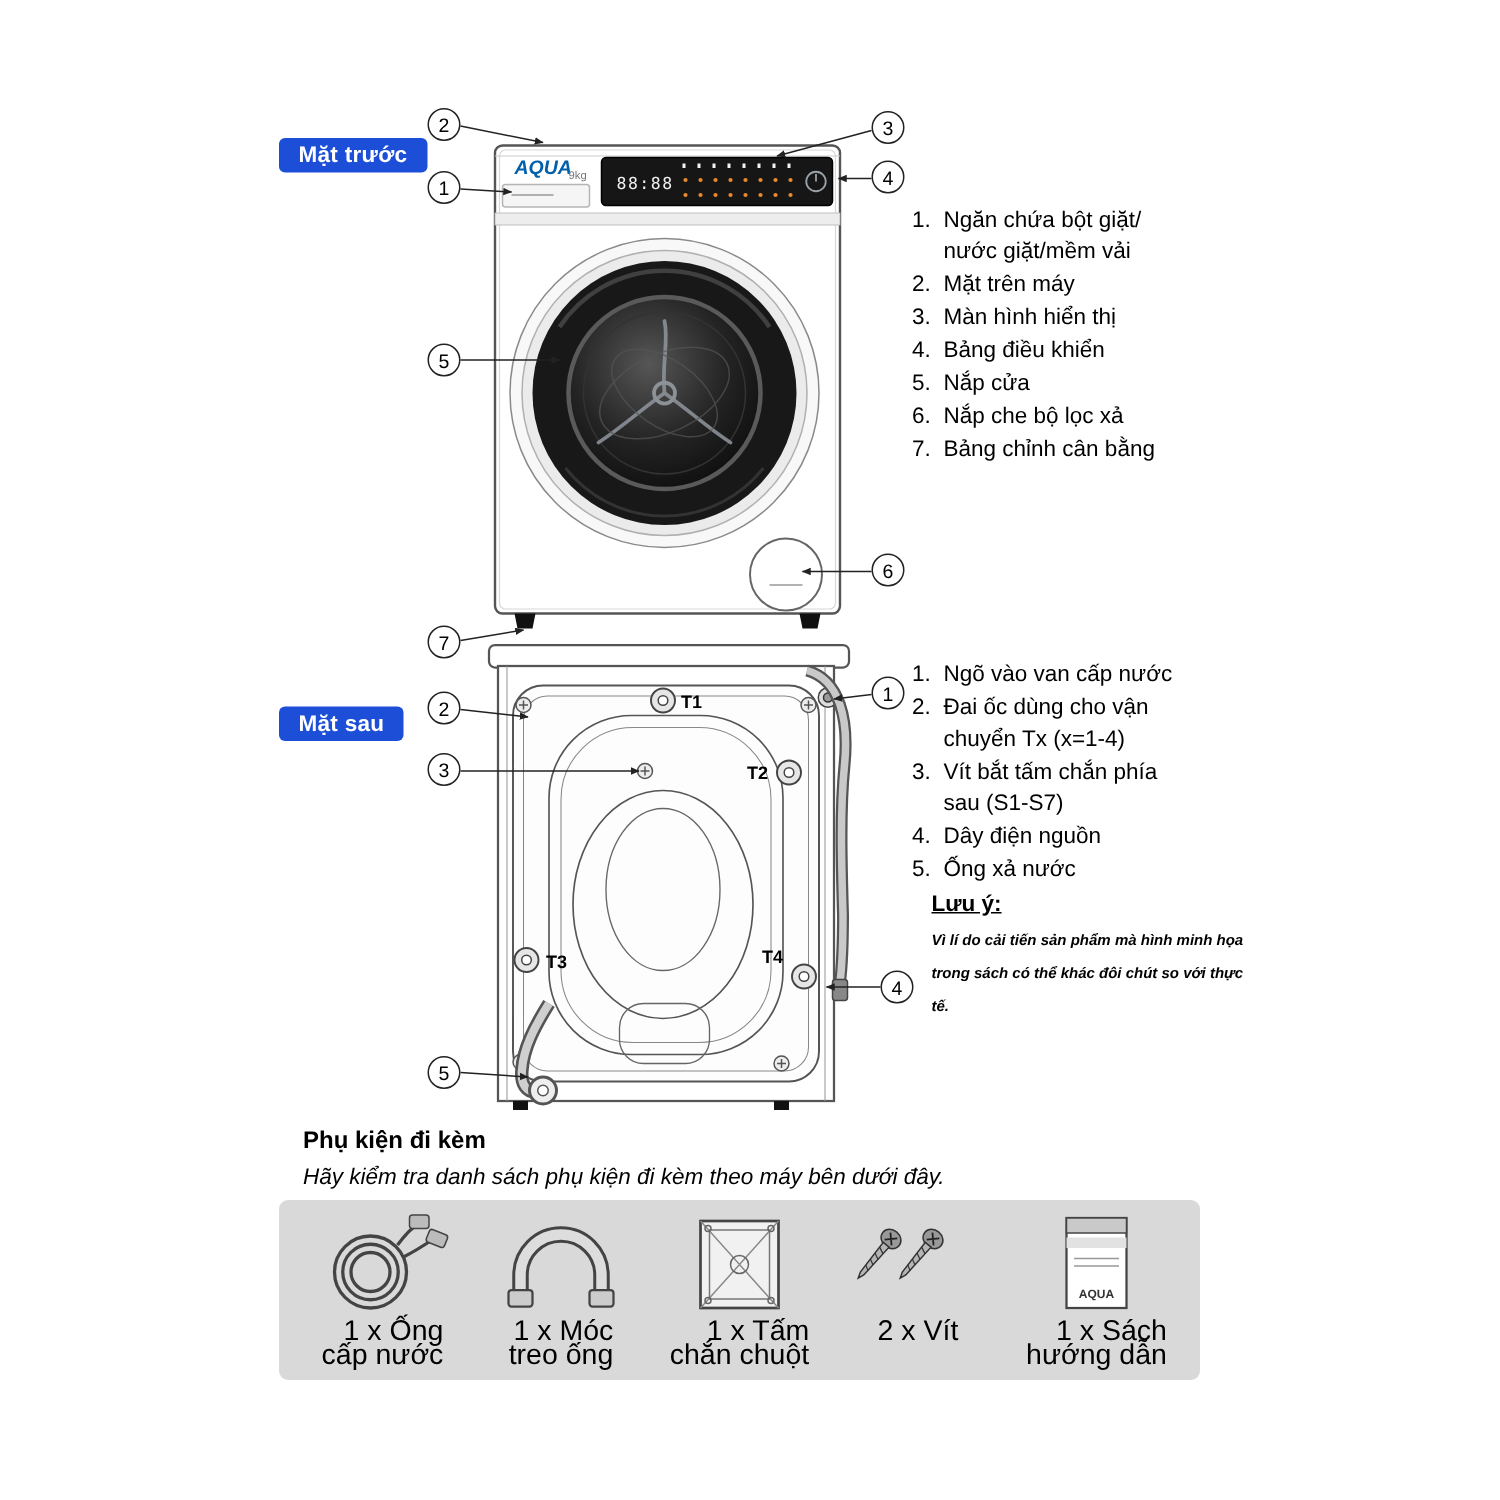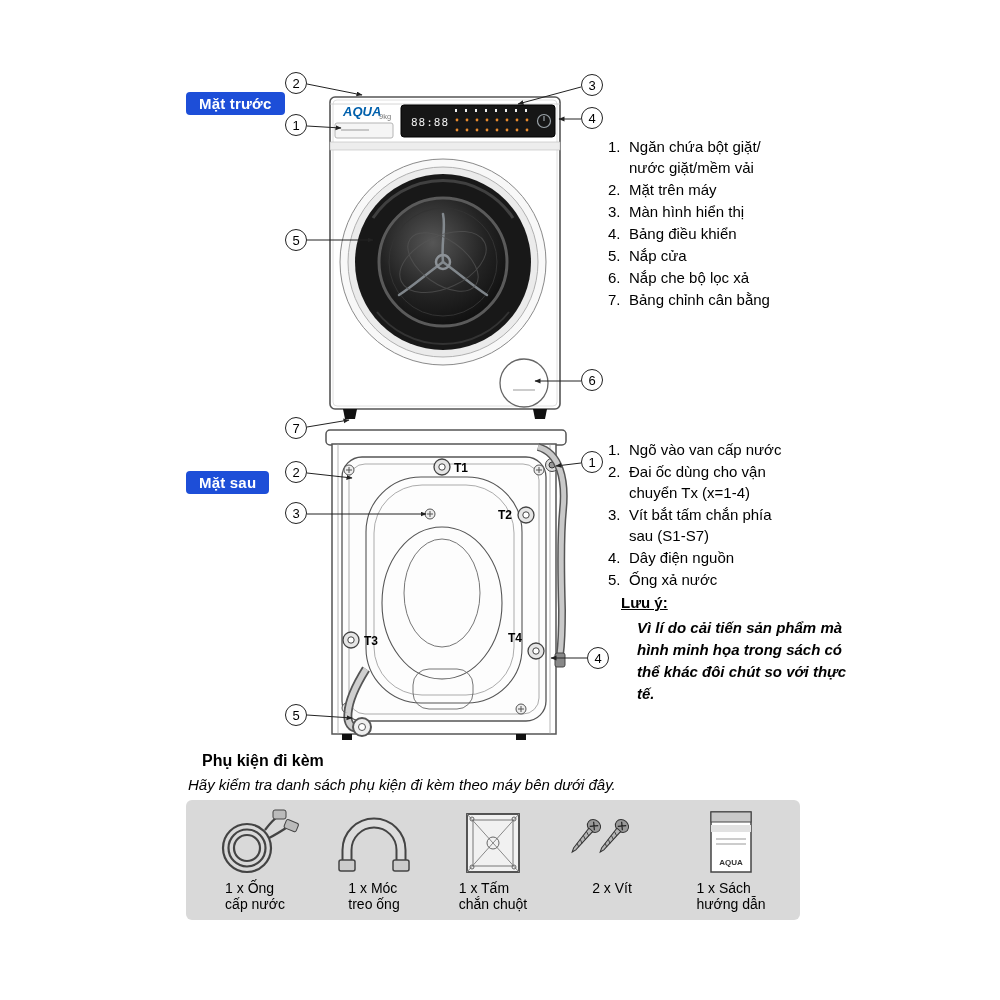--- a/index.html
+++ b/index.html
@@ -18,8 +18,8 @@
   .legend-num { width:21px; flex:0 0 21px; }
   .legend-text { white-space:pre-line; }
   .note-title { position:absolute; font-weight:bold; font-size:15px; }
-  .note-body { position:absolute; font-weight:bold; font-style:italic; font-size:15px;
-               line-height:22px; width:215px;margin-left:16px; }
+  .note-body { position:absolute; font-weight:bold; font-style:italic; font-size:10px;
+               line-height:22px; width:215px; }
   .acc-title { position:absolute; font-weight:bold; font-size:16px; }
   .acc-sub { position:absolute; font-style:italic; font-size:15px; }
   .acc-box { position:absolute; left:186px; top:800px; width:614px; height:120px;

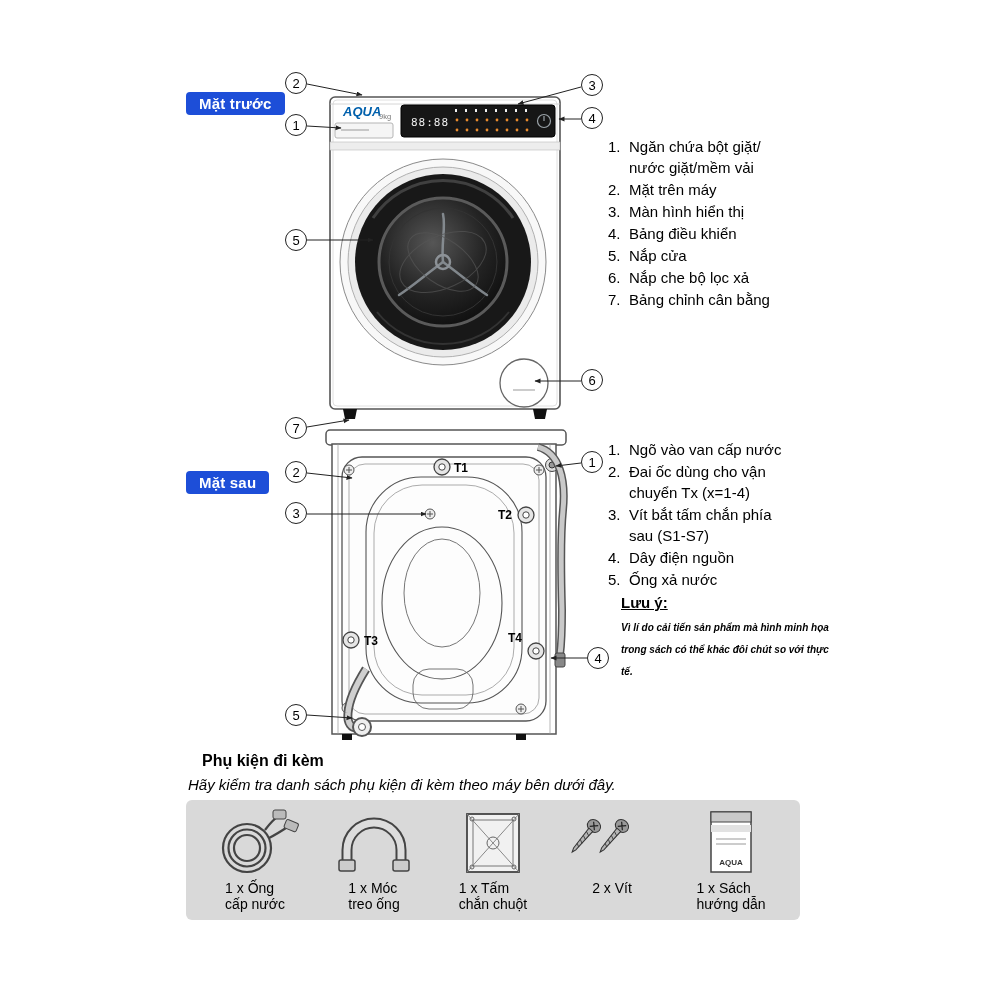--- a/index.html
+++ b/index.html
@@ -308,7 +308,7 @@
   <div class="note-body" style="left:621px; top:617px;">Vì lí do cải tiến sản phẩm mà hình minh họa trong sách có thể khác đôi chút so với thực tế.</div>
 
   <div class="acc-title" style="left:202px; top:752px;">Phụ kiện đi kèm</div>
-  <div class="acc-sub" style="left:188px; top:776px;font-style:italic;">Hãy kiểm tra danh sách phụ kiện đi kèm theo máy bên dưới đây.</div>
+  <div class="acc-sub" style="left:202px; top:776px;font-style:italic;">Hãy kiểm tra danh sách phụ kiện đi kèm theo máy bên dưới đây.</div>
 
   <div class="acc-box">
 

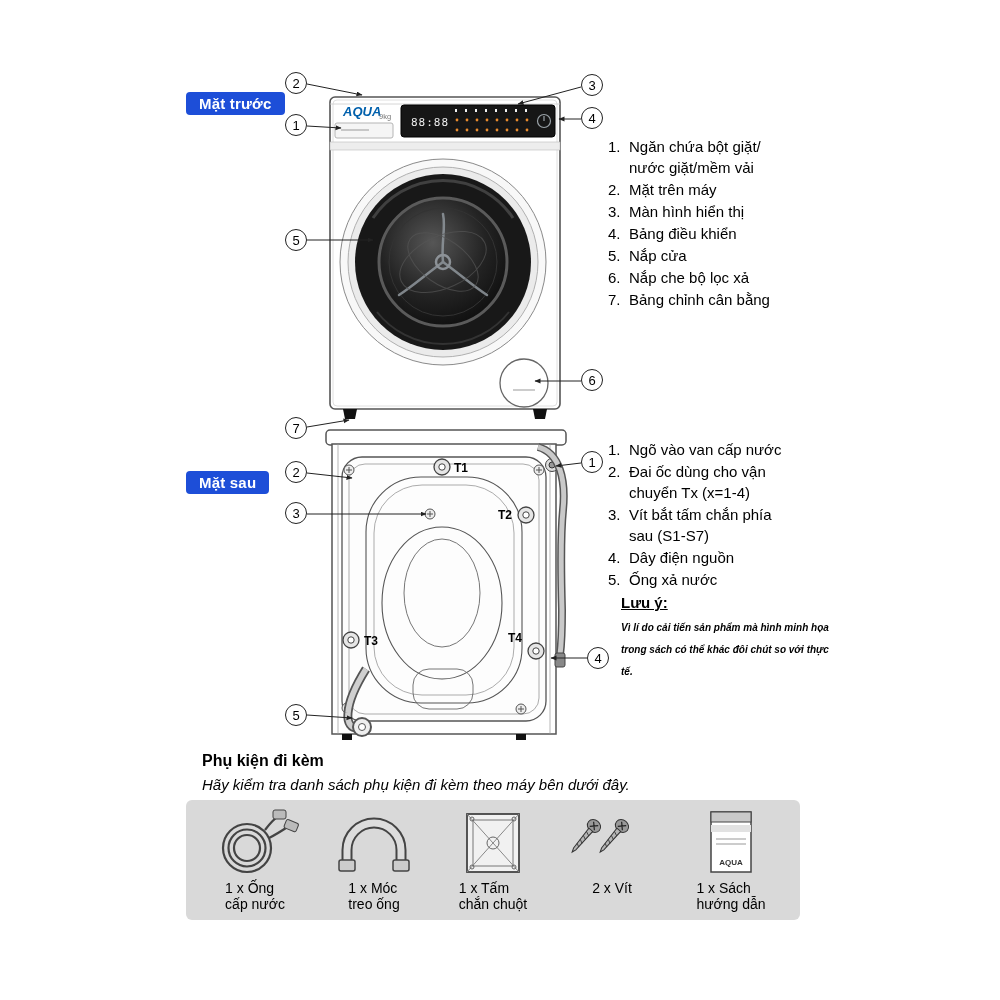--- a/index.html
+++ b/index.html
@@ -27,7 +27,7 @@
              justify-content:space-evenly; align-items:flex-start; padding-top:8px; }
   .acc-item { width:100px; display:flex; flex-direction:column; align-items:center; }
   .acc-icon { height:70px; display:flex; align-items:center; justify-content:center; }
-  .acc-label { font-size:14px; line-height:16px; text-align:left;
+  .acc-label { font-size:19px; line-height:16px; text-align:right;
                white-space:pre-line; margin-top:2px; }
 </style>
 </head>

